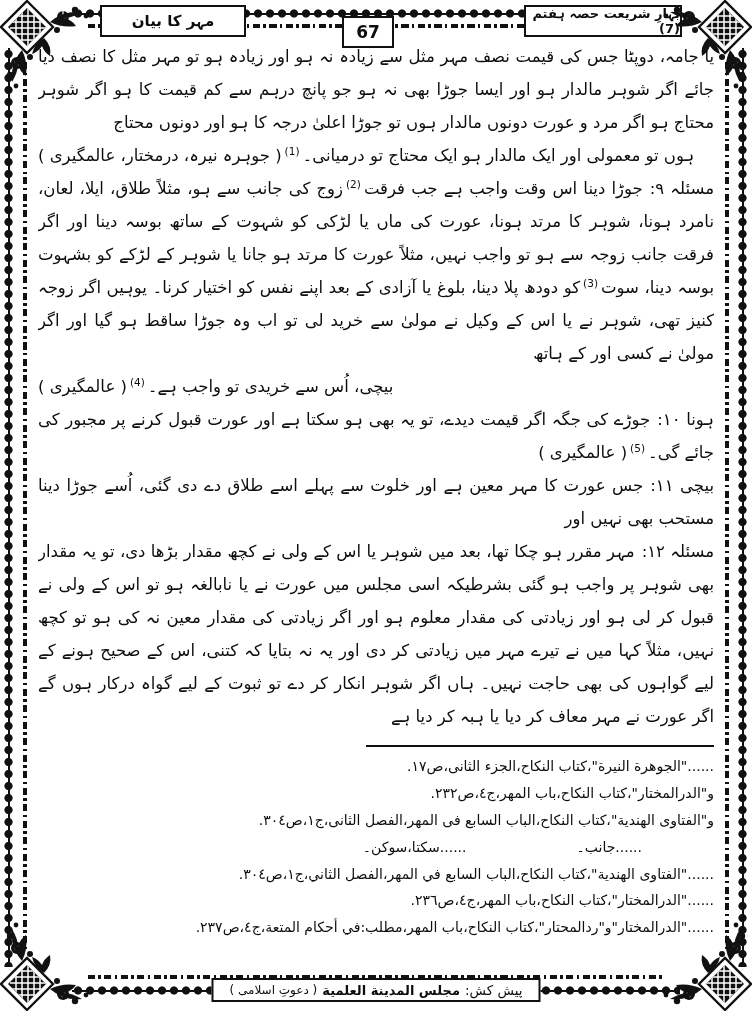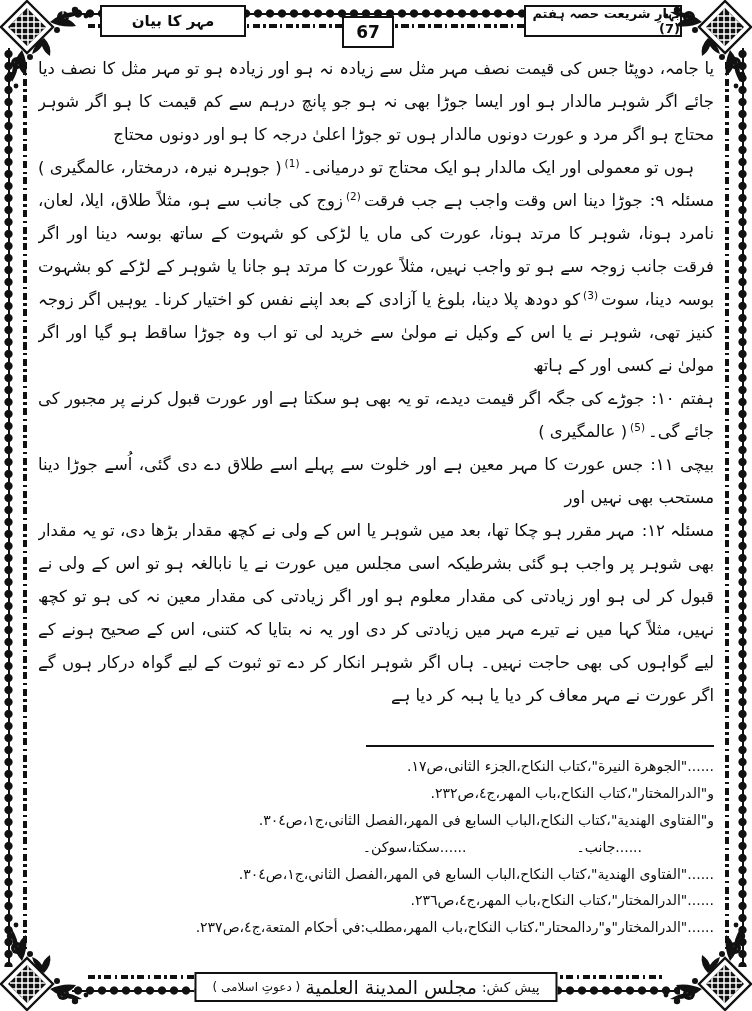--- a/index.html
+++ b/index.html
@@ -47,7 +47,7 @@
   .hbox.center{left:342px;width:48px;font-size:17px;font-weight:700;font-family:"DejaVu Sans",sans-serif;margin-top:11px;}
   .hbox.right{left:524px;width:154px;font-size:13px;font-weight:700;}
   
-  .content{position:absolute;top:52px;right:38px;left:38px;height:692px;overflow:hidden;
+  .content{position:absolute;top:40px;right:38px;left:38px;height:692px;overflow:hidden;
     direction:rtl;text-align:justify;font-size:16.5px;line-height:2.0;}
   .para{margin:0;}
   .label{font-weight:400;margin-left:7px;}

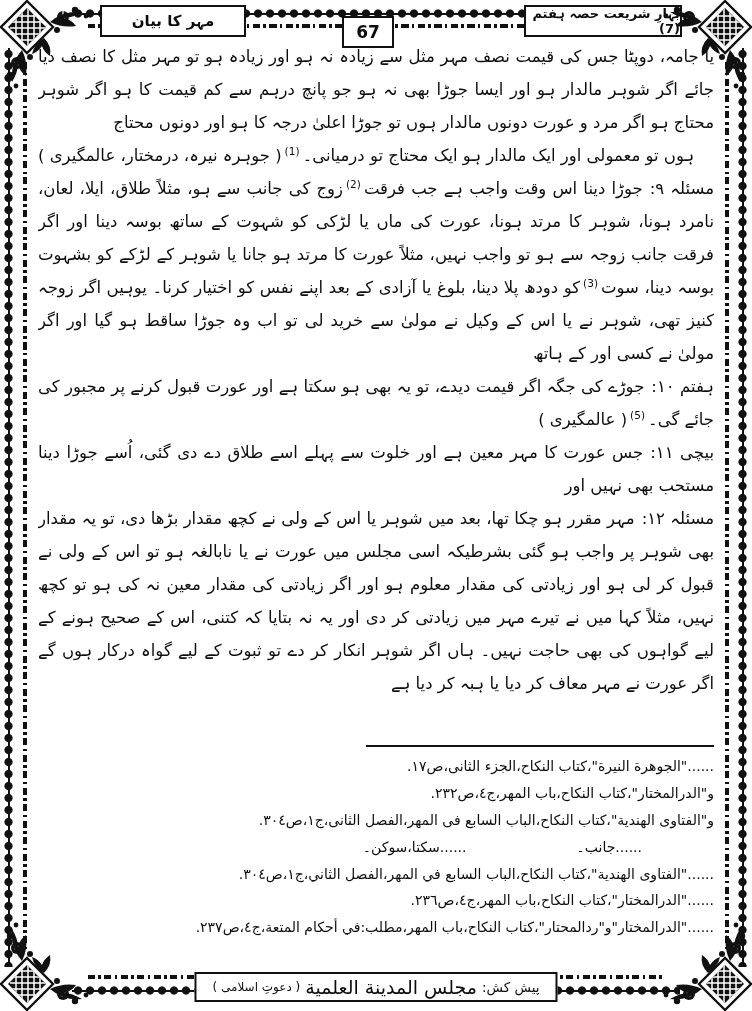--- a/index.html
+++ b/index.html
@@ -209,6 +209,9 @@
     <p class="para">
       <span class="label">مسئلہ ۹:</span><span>جوڑا دینا اس وقت واجب ہے جب فرقت</span><sup>(2)</sup><span>زوج کی جانب سے ہو، مثلاً طلاق، ایلا، لعان، نامرد ہونا، شوہر کا مرتد ہونا، عورت کی ماں یا لڑکی کو شہوت کے ساتھ بوسہ دینا اور اگر فرقت جانب زوجہ سے ہو تو واجب نہیں، مثلاً عورت کا مرتد ہو جانا یا شوہر کے لڑکے کو بشہوت بوسہ دینا، سوت</span><sup>(3)</sup><span>کو دودھ پلا دینا، بلوغ یا آزادی کے بعد اپنے نفس کو اختیار کرنا۔ یوہیں اگر زوجہ کنیز تھی، شوہر نے یا اس کے وکیل نے مولیٰ سے خرید لی تو اب وہ جوڑا ساقط ہو گیا اور اگر مولیٰ نے کسی اور کے ہاتھ</span>
     </p>
+    <div class="cite-line">
+      <span>بیچی، اُس سے خریدی تو واجب ہے۔</span><sup>(4)</sup><span>( عالمگیری )</span>
+    </div>
 
     <p class="para">
       <span class="label">ہفتم ۱۰:</span><span>جوڑے کی جگہ اگر قیمت دیدے، تو یہ بھی ہو سکتا ہے اور عورت قبول کرنے پر مجبور کی جائے گی۔</span><sup>(5)</sup><span>( عالمگیری )</span>

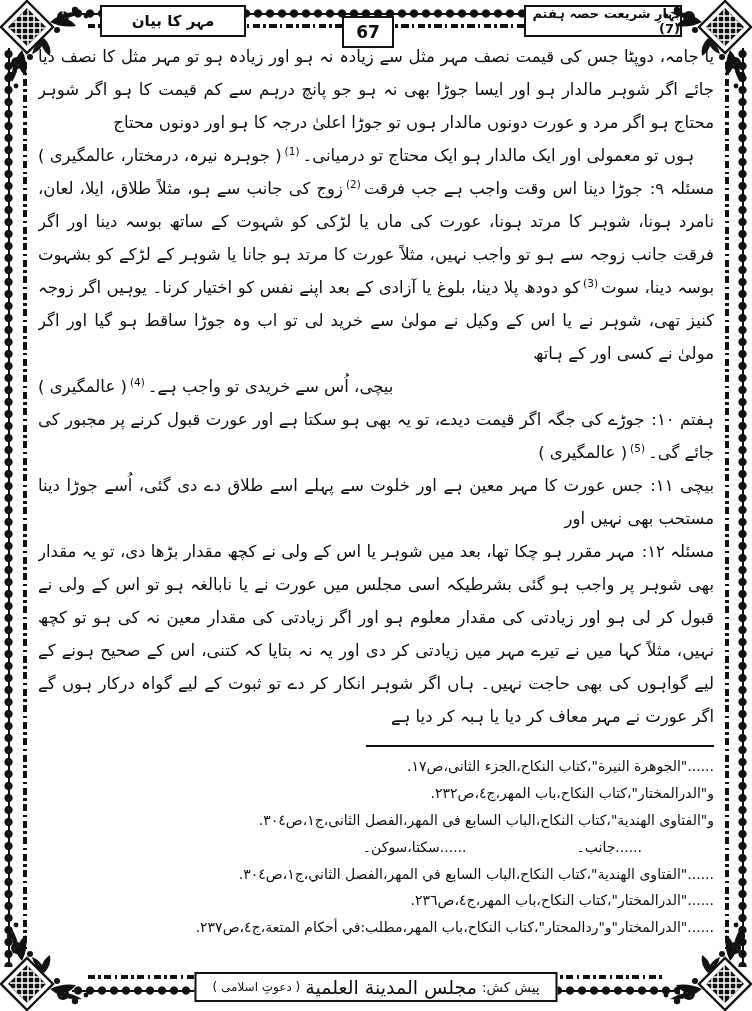--- a/index.html
+++ b/index.html
@@ -214,7 +214,7 @@
     </div>
 
     <p class="para">
-      <span class="label">ہفتم ۱۰:</span><span>جوڑے کی جگہ اگر قیمت دیدے، تو یہ بھی ہو سکتا ہے اور عورت قبول کرنے پر مجبور کی جائے گی۔</span><sup>(5)</sup><span>( عالمگیری )</span>
+      <span class="label">ہونا ۱۰:</span><span>جوڑے کی جگہ اگر قیمت دیدے، تو یہ بھی ہو سکتا ہے اور عورت قبول کرنے پر مجبور کی جائے گی۔</span><sup>(5)</sup><span>( عالمگیری )</span>
     </p>
 
     <p class="para">

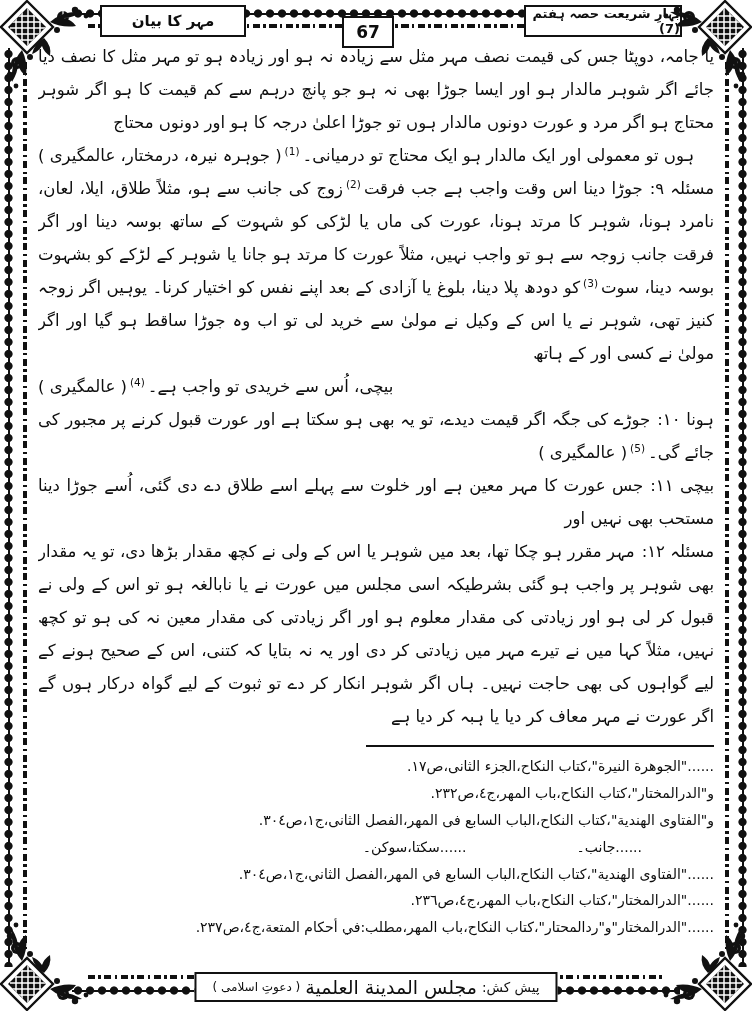--- a/index.html
+++ b/index.html
@@ -62,7 +62,7 @@
   .footer-box{position:absolute;bottom:9px;left:50%;transform:translateX(-50%);
     border:2px solid #111;background:#fff;padding:2px 16px;z-index:5;direction:rtl;
     font-size:13.5px;white-space:nowrap;display:flex;align-items:center;gap:5px;}
-  .footer-box .org{font-weight:400;font-size:19px;}
+  .footer-box .org{font-weight:700;font-size:13px;}
   .footer-box .suffix{font-size:12px;}
 </style>
 </head>

